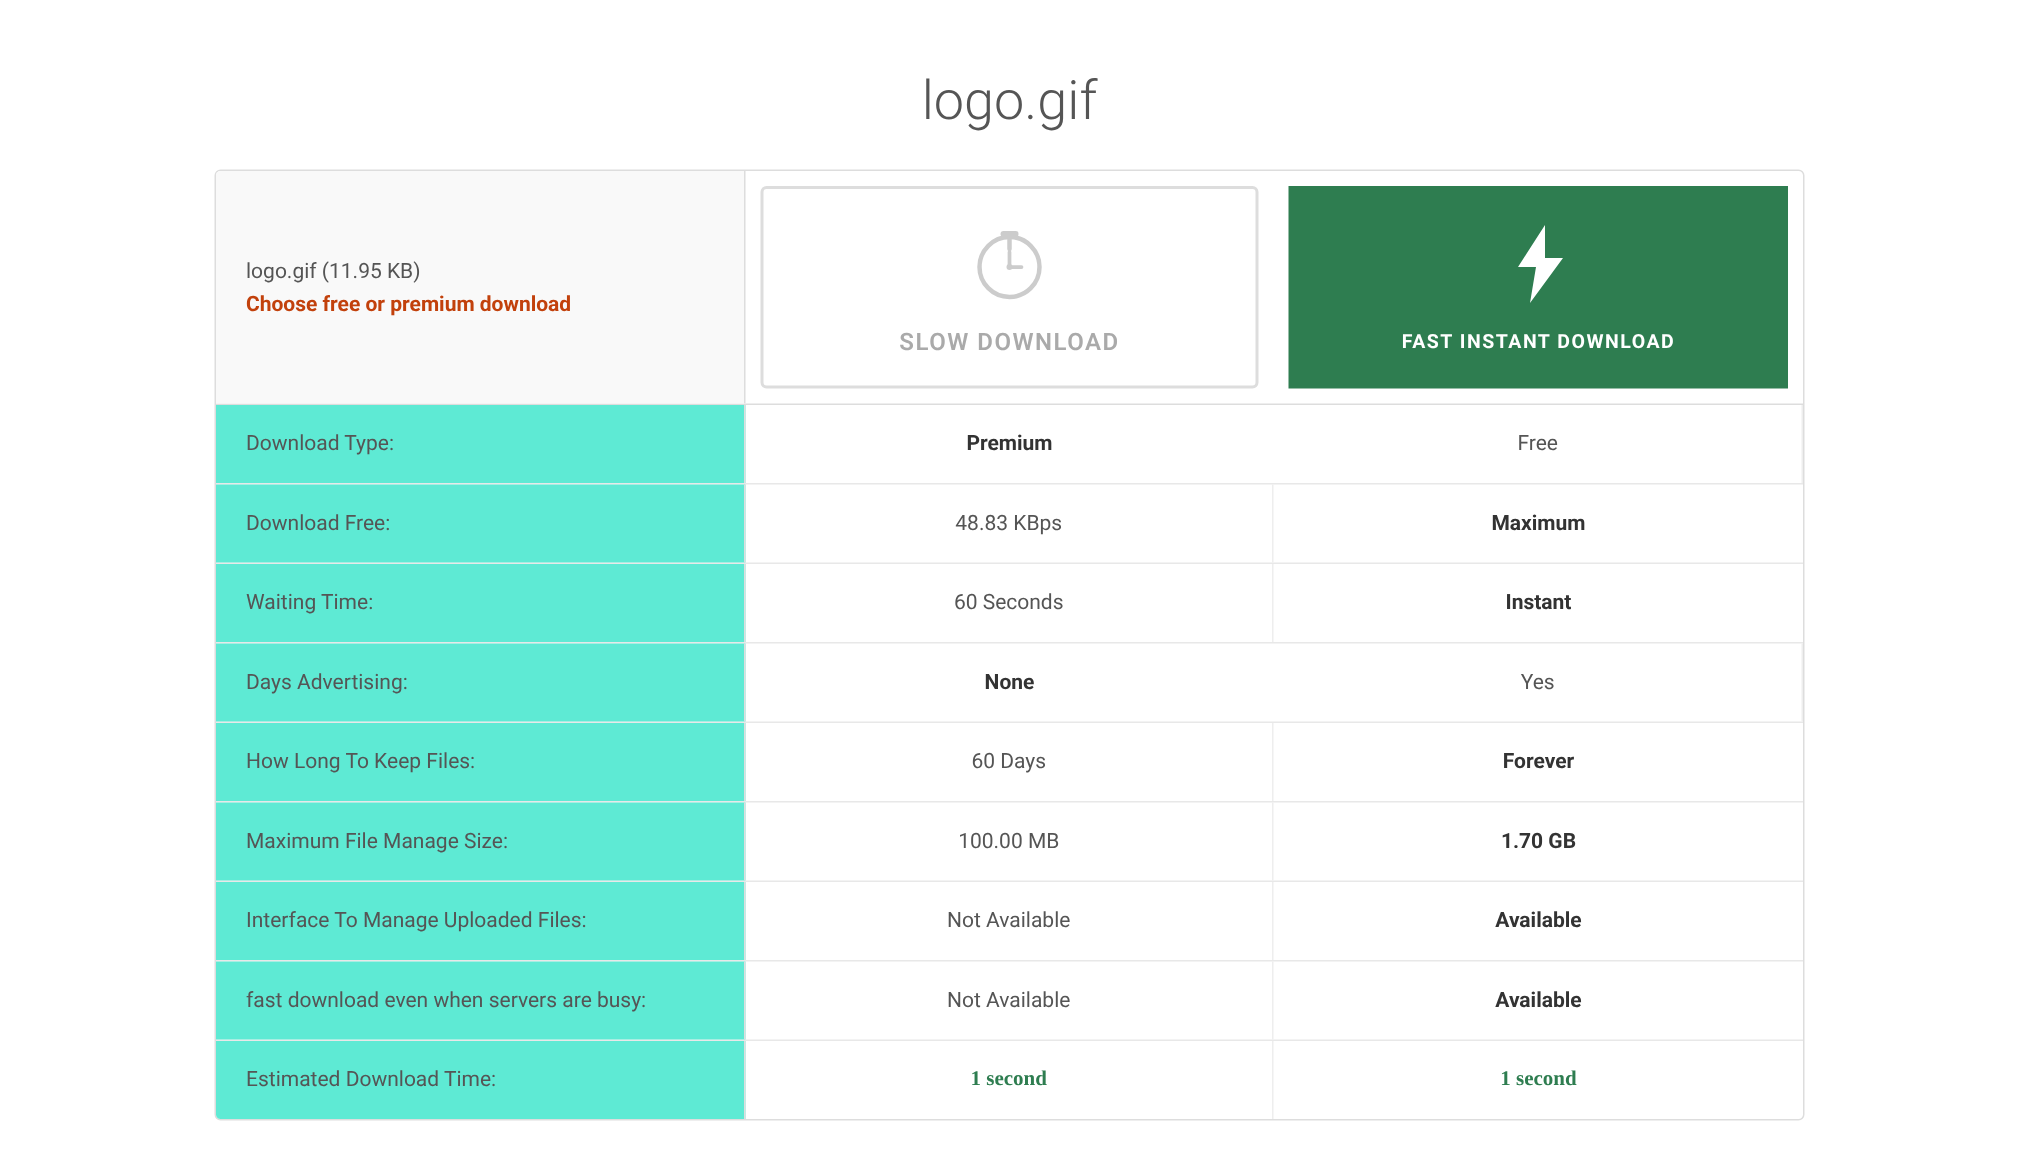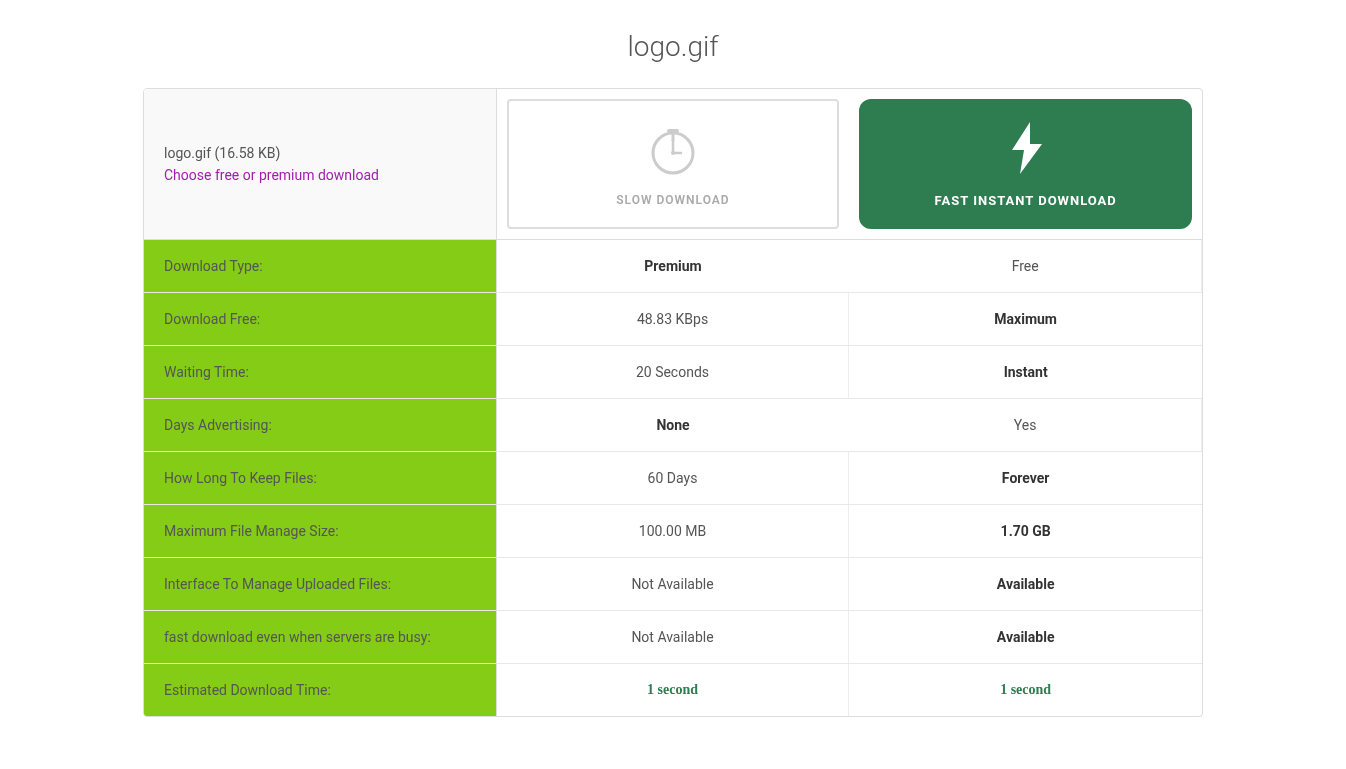--- a/index.html
+++ b/index.html
@@ -11,10 +11,11 @@
     }
     .page-title {
       text-align: center;
-      font-size: 28px;
+      font-size: 36px;
       font-weight: 300;
       color: #555;
       padding: 30px 0 25px;
+      margin-top: 16px;
     }
     .container {
       max-width: 1100px;

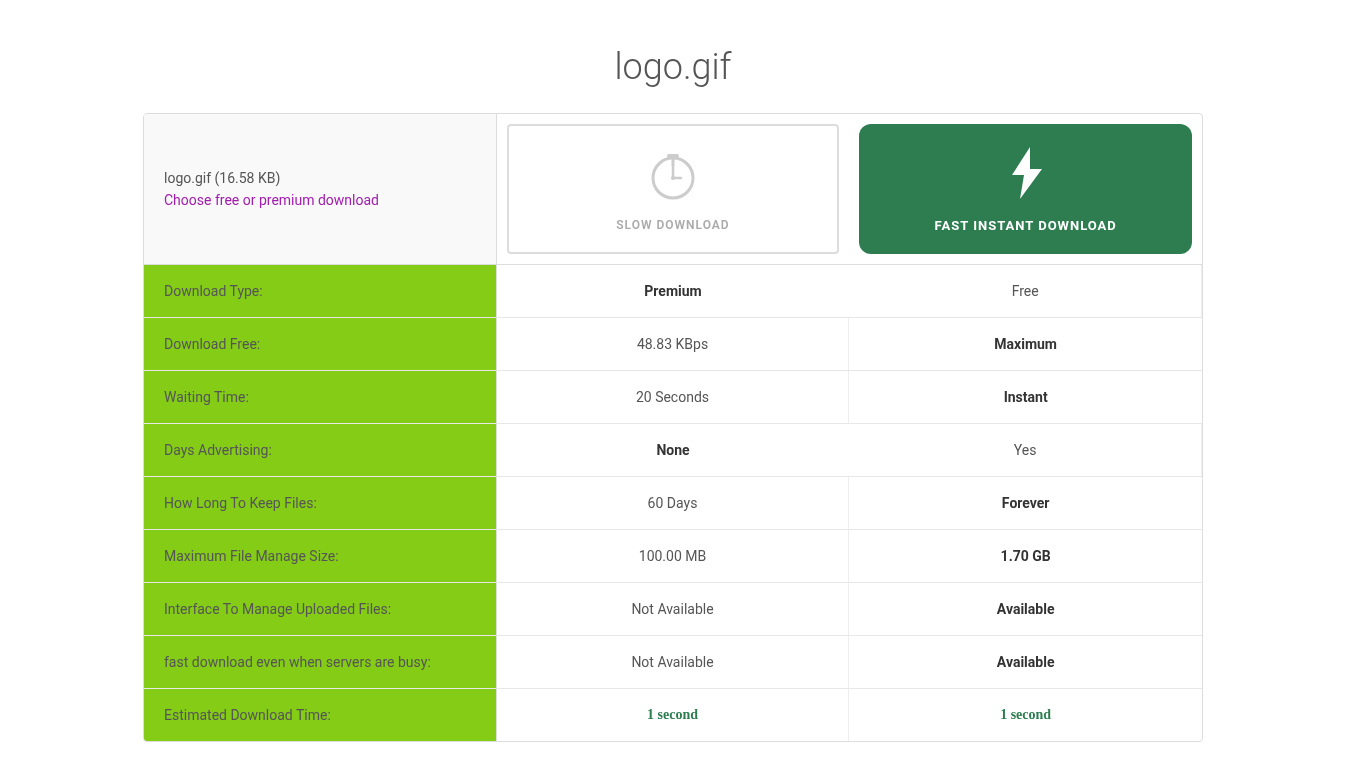--- a/index.html
+++ b/index.html
@@ -143,7 +143,7 @@
     <div class="header-row">
 
       <div class="header-cell info">
-        <div class="file-name">logo.gif (16.58 KB)</div>
+        <div class="file-name">logo.gif (11.95 KB)</div>
         <div class="choose-text">Choose free or premium download</div>
       </div>
 

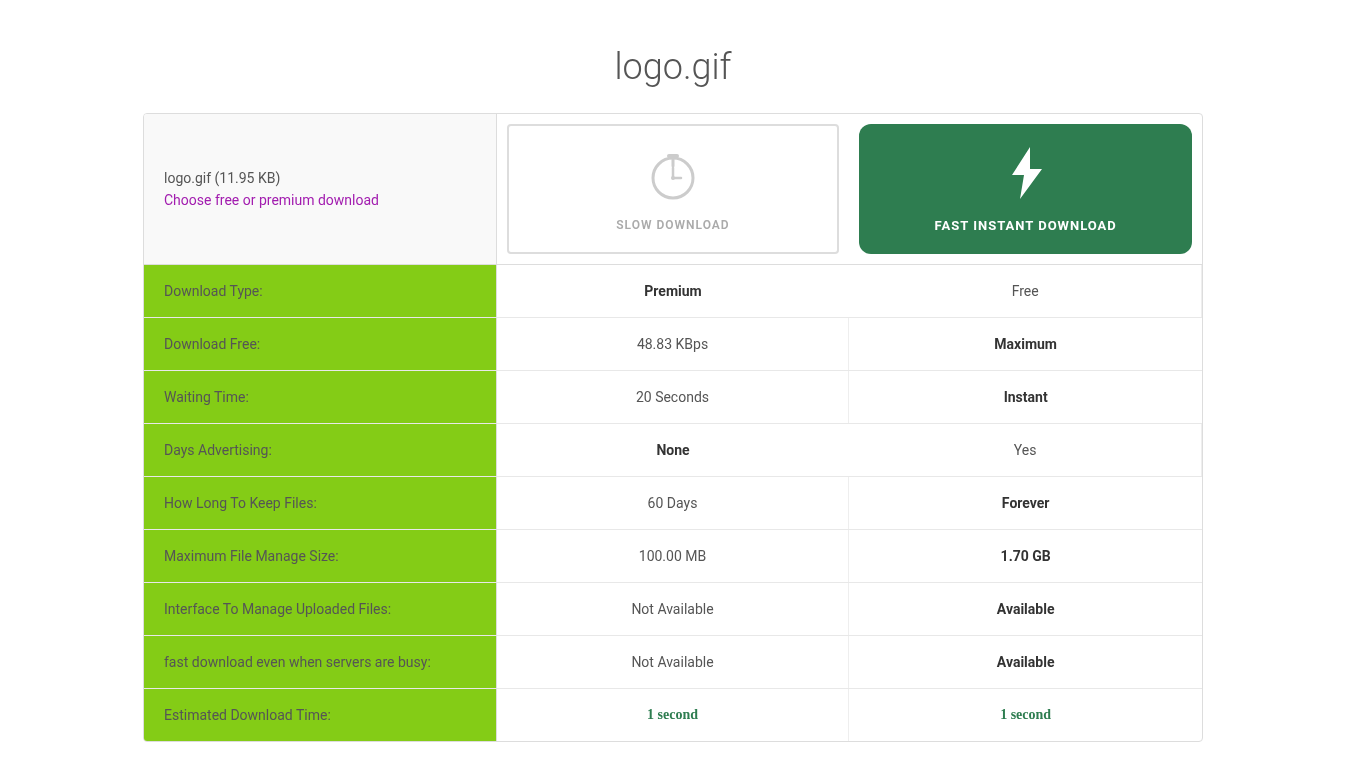--- a/index.html
+++ b/index.html
@@ -66,8 +66,8 @@
     }
     .choose-text {
       font-size: 14px;
-      font-weight: 400;
-      color: #a21caf;
+      font-weight: 700;
+      color: #c2410c;
     }
     .stopwatch-icon {
       font-size: 48px;

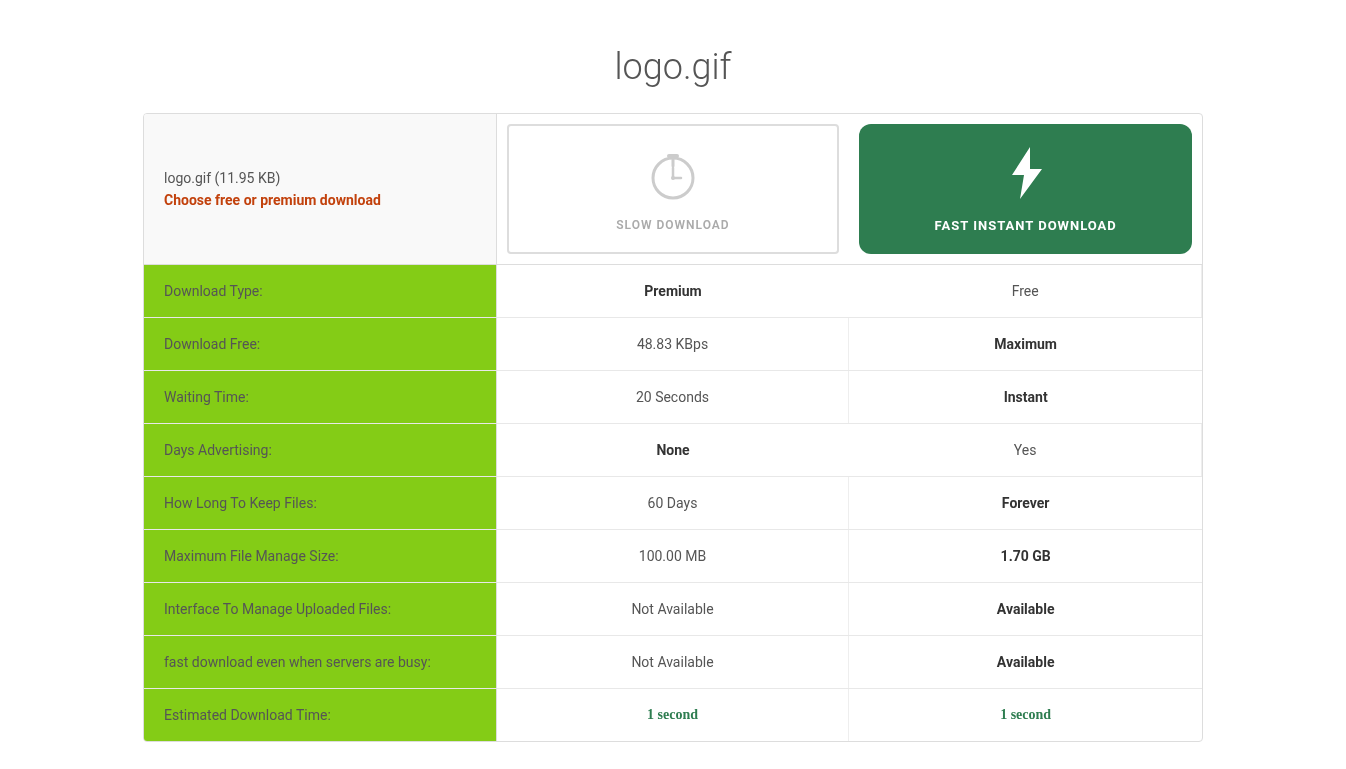--- a/index.html
+++ b/index.html
@@ -76,7 +76,7 @@
       line-height: 1;
     }
     .slow-label {
-      font-size: 12px;
+      font-size: 16px;
       font-weight: 600;
       color: #aaa;
       letter-spacing: 1px;

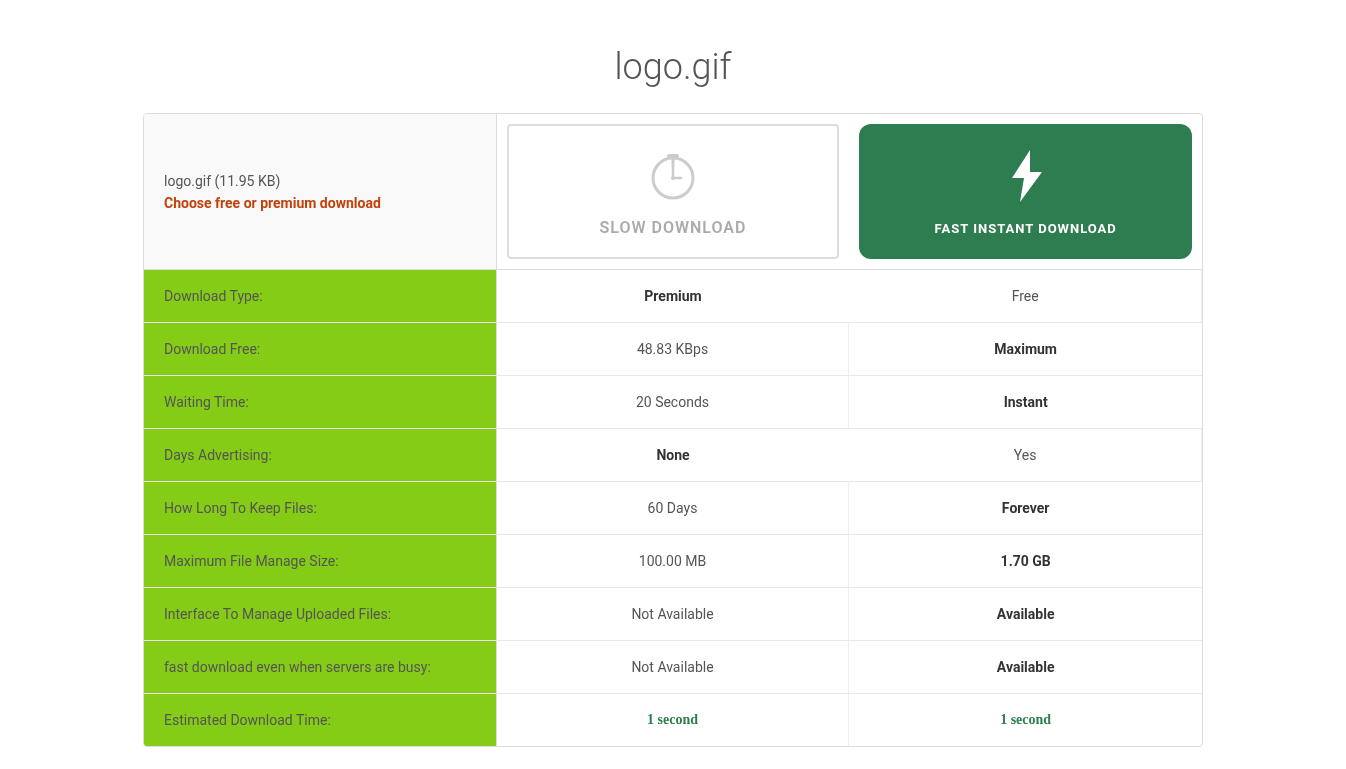--- a/index.html
+++ b/index.html
@@ -55,7 +55,7 @@
     .header-cell.fast {
       background: #2e7d50;
       color: #fff;
-      border-radius: 12px;
+      border-radius: 0;
       margin: 10px;
       cursor: pointer;
     }

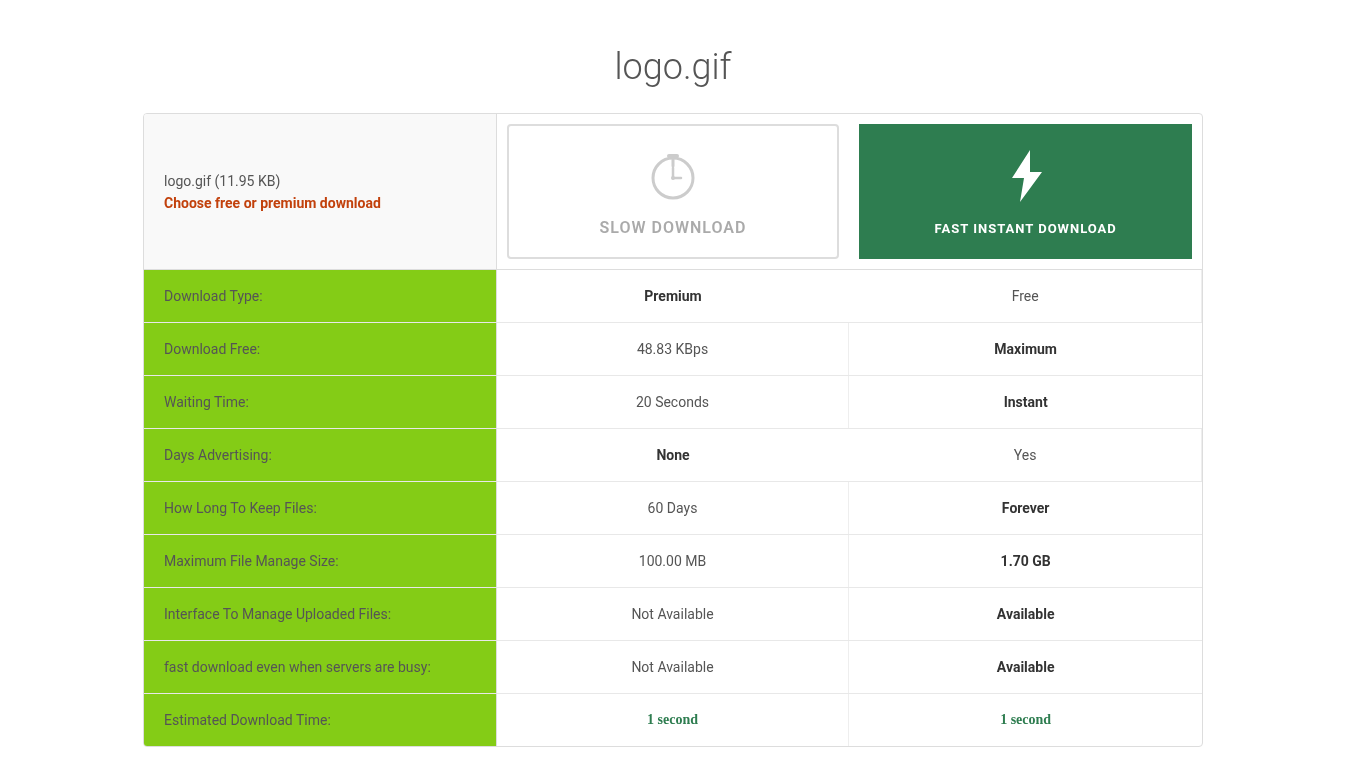--- a/index.html
+++ b/index.html
@@ -112,7 +112,7 @@
       align-items: center;
     }
     .data-cell.label-cell {
-      background: #84cc16;
+      background: #5eead4;
       border-right: 1px solid #ddd;
       color: #555;
     }

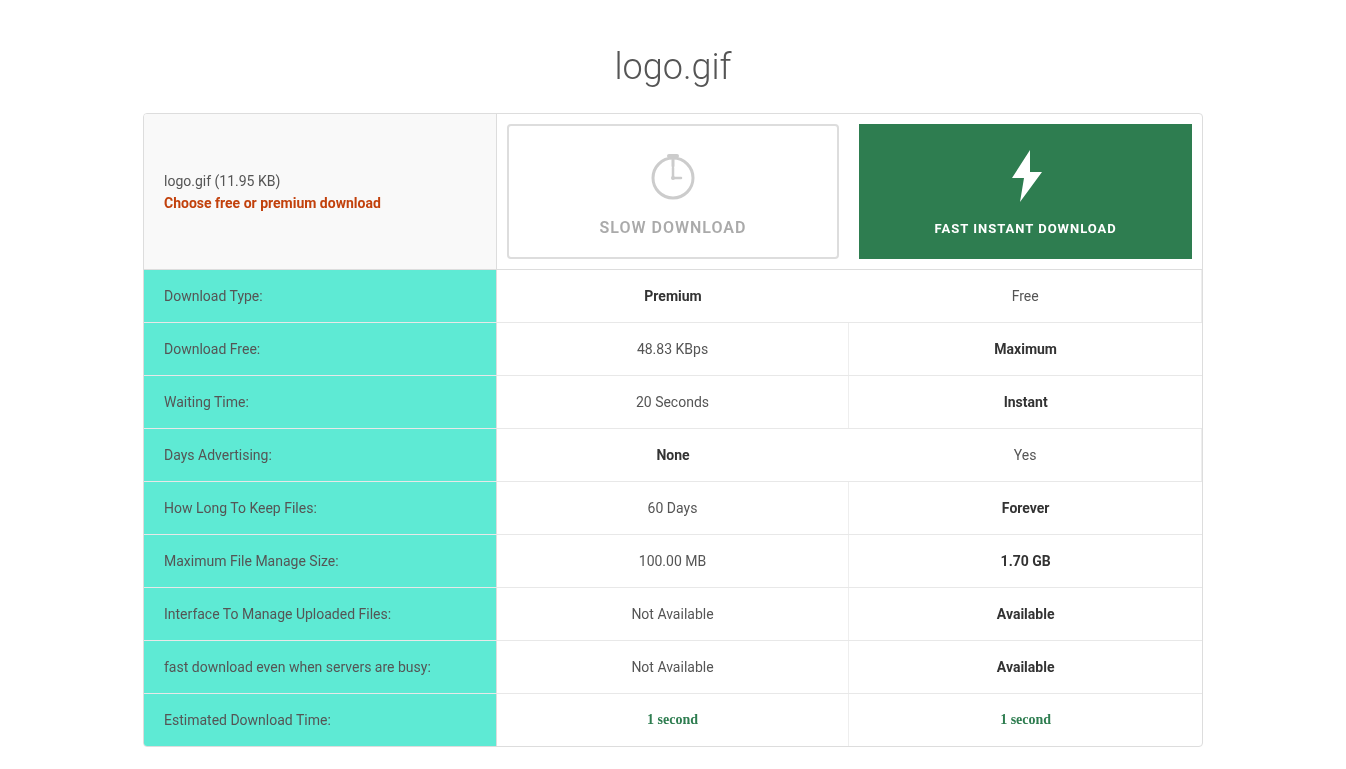--- a/index.html
+++ b/index.html
@@ -186,7 +186,7 @@
         </div>
         <div class="data-row">
           <div class="data-cell label-cell">Waiting Time:</div>
-          <div class="data-cell free-cell">20 Seconds</div>
+          <div class="data-cell free-cell">60 Seconds</div>
           <div class="data-cell premium-cell">Instant</div>
         </div>
         <div class="data-row">

